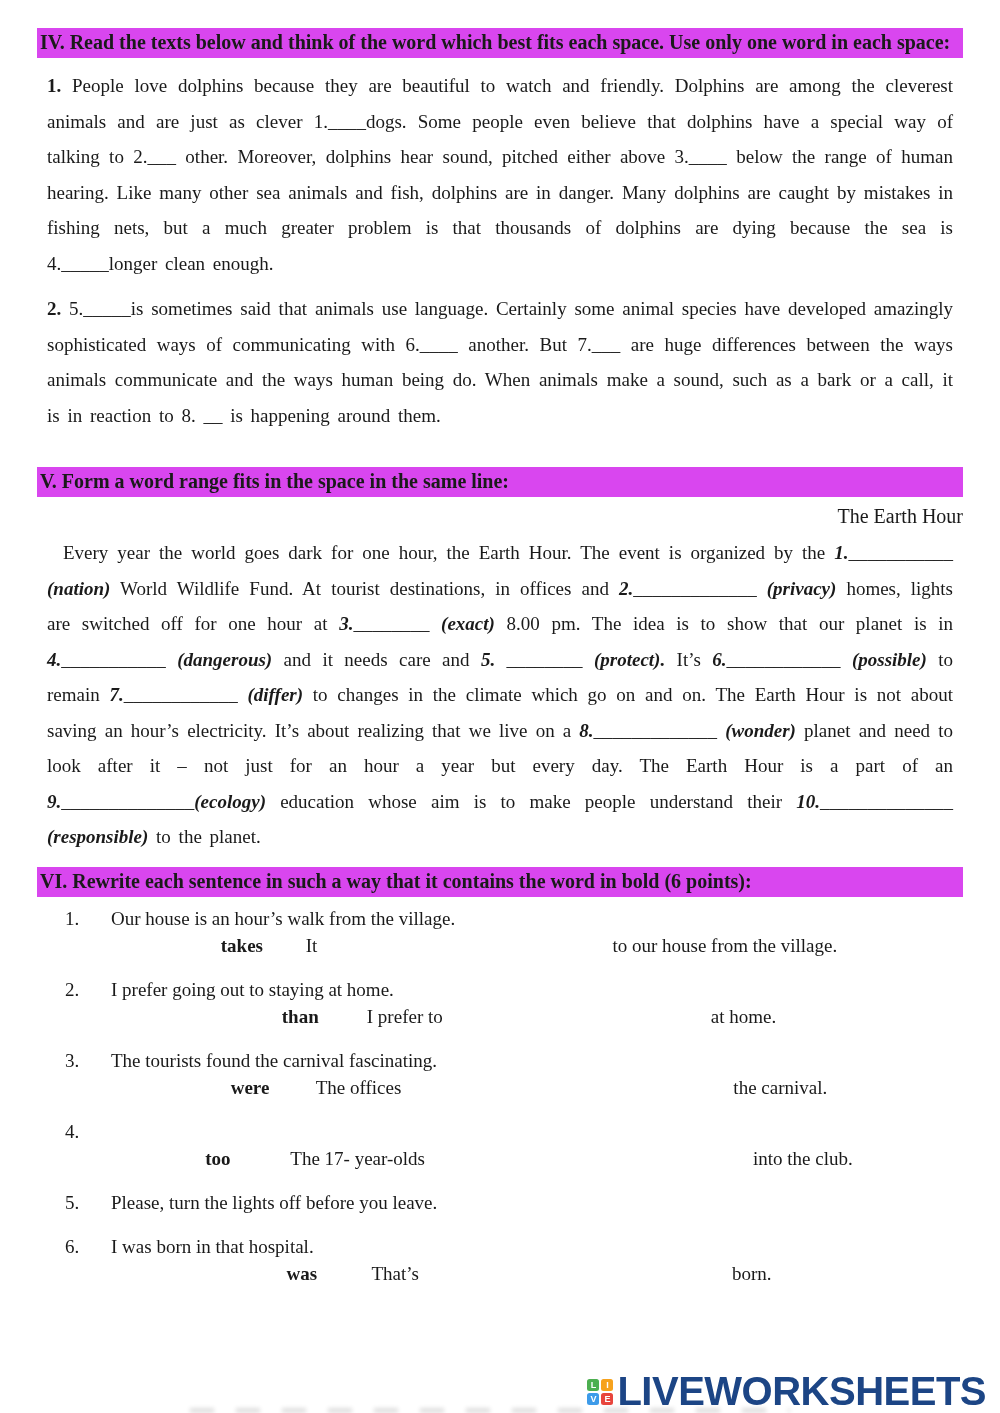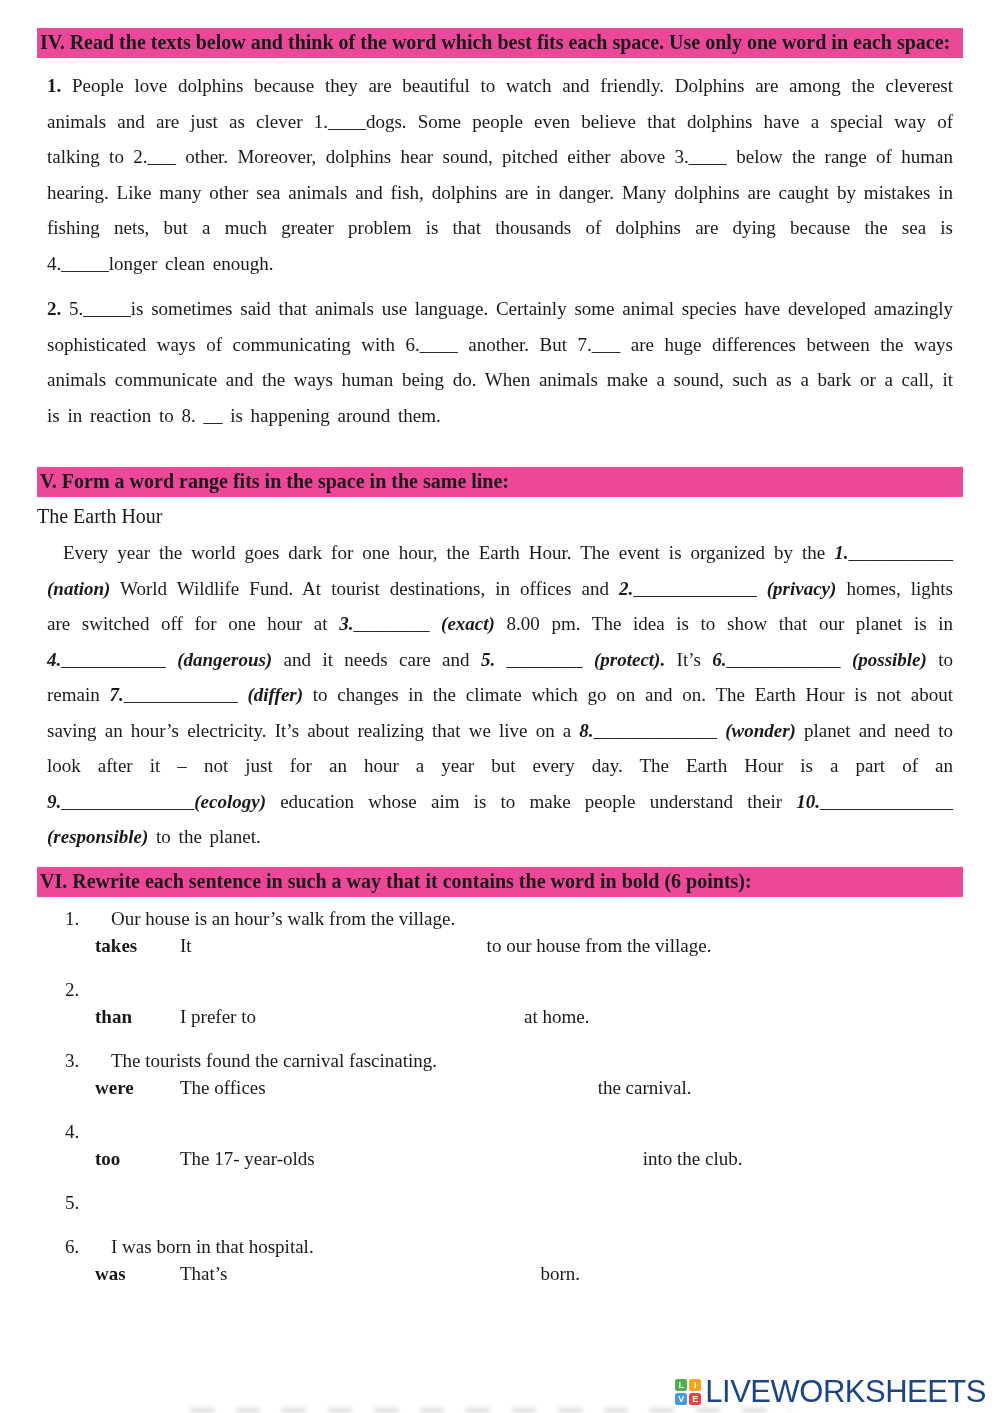--- a/index.html
+++ b/index.html
@@ -9,7 +9,7 @@
   }
   .page{position:absolute;inset:0;padding:28px 37px 0 37px;box-sizing:border-box;}
   .band{
-    background:#ec4899;font-weight:bold;font-size:20px;line-height:25px;
+    background:#d946ef;font-weight:bold;font-size:20px;line-height:25px;
     padding:2px 5px 3px 3px;text-align:justify;
   }
   .para{

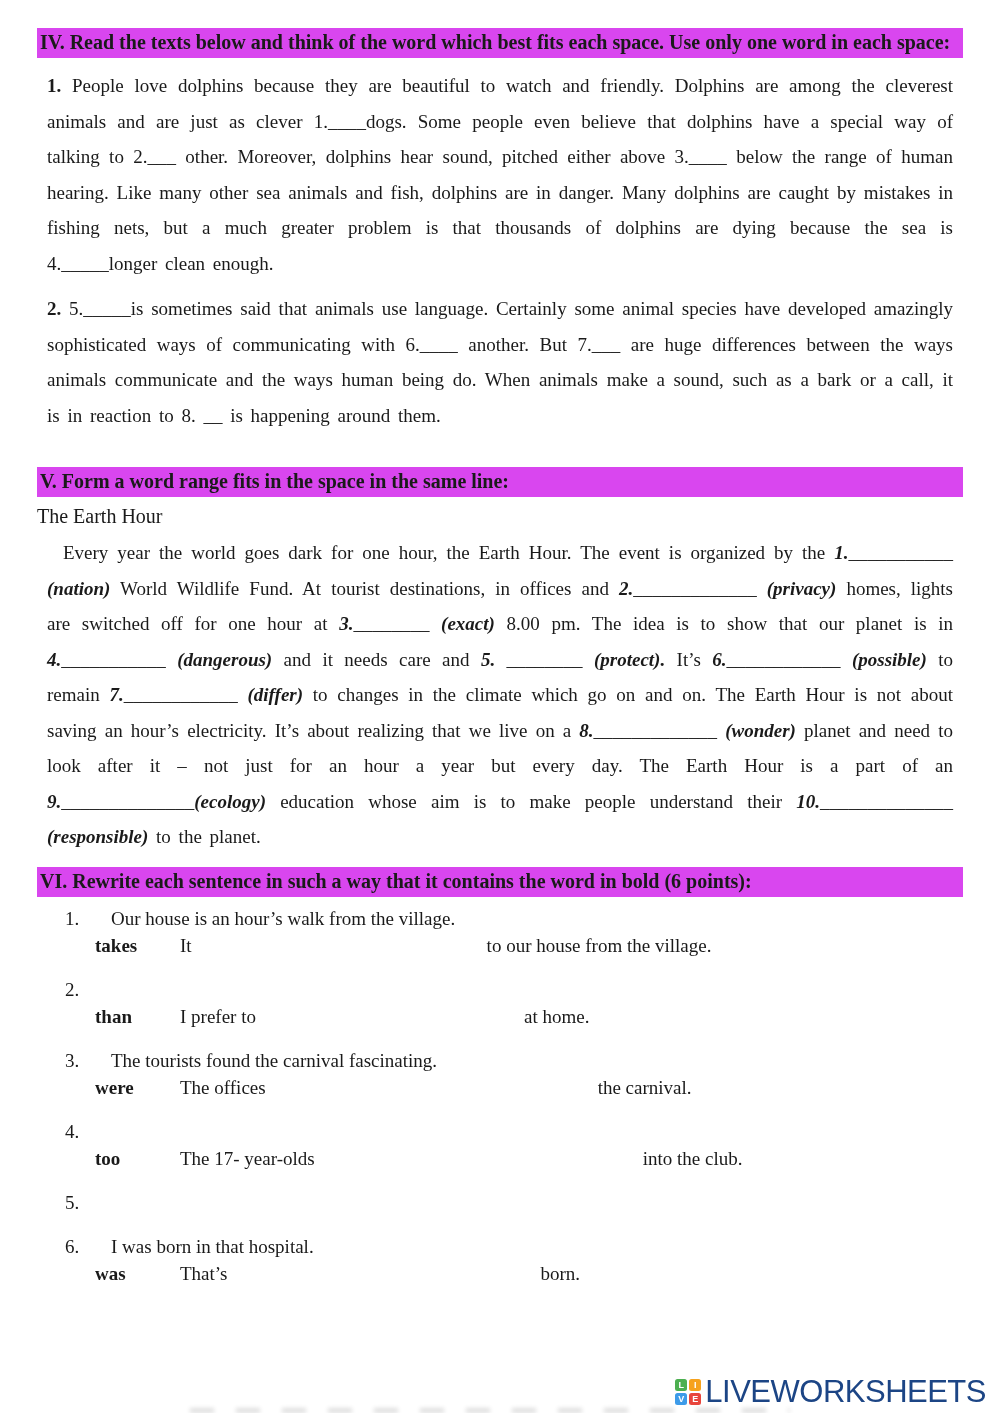--- a/index.html
+++ b/index.html
@@ -18,7 +18,7 @@
   }
   .bold{font-weight:bold}
   .italic{font-style:italic}
-  .center-title{font-size:20px;line-height:34px;text-align:left;margin-top:2px;}
+  .center-title{font-size:20px;line-height:34px;text-align:right;margin-top:2px;}
   .sec{margin:0;}
   #sec-v{margin-top:34px;}
   #sec-v .para{margin-top:2px;text-indent:16px;}

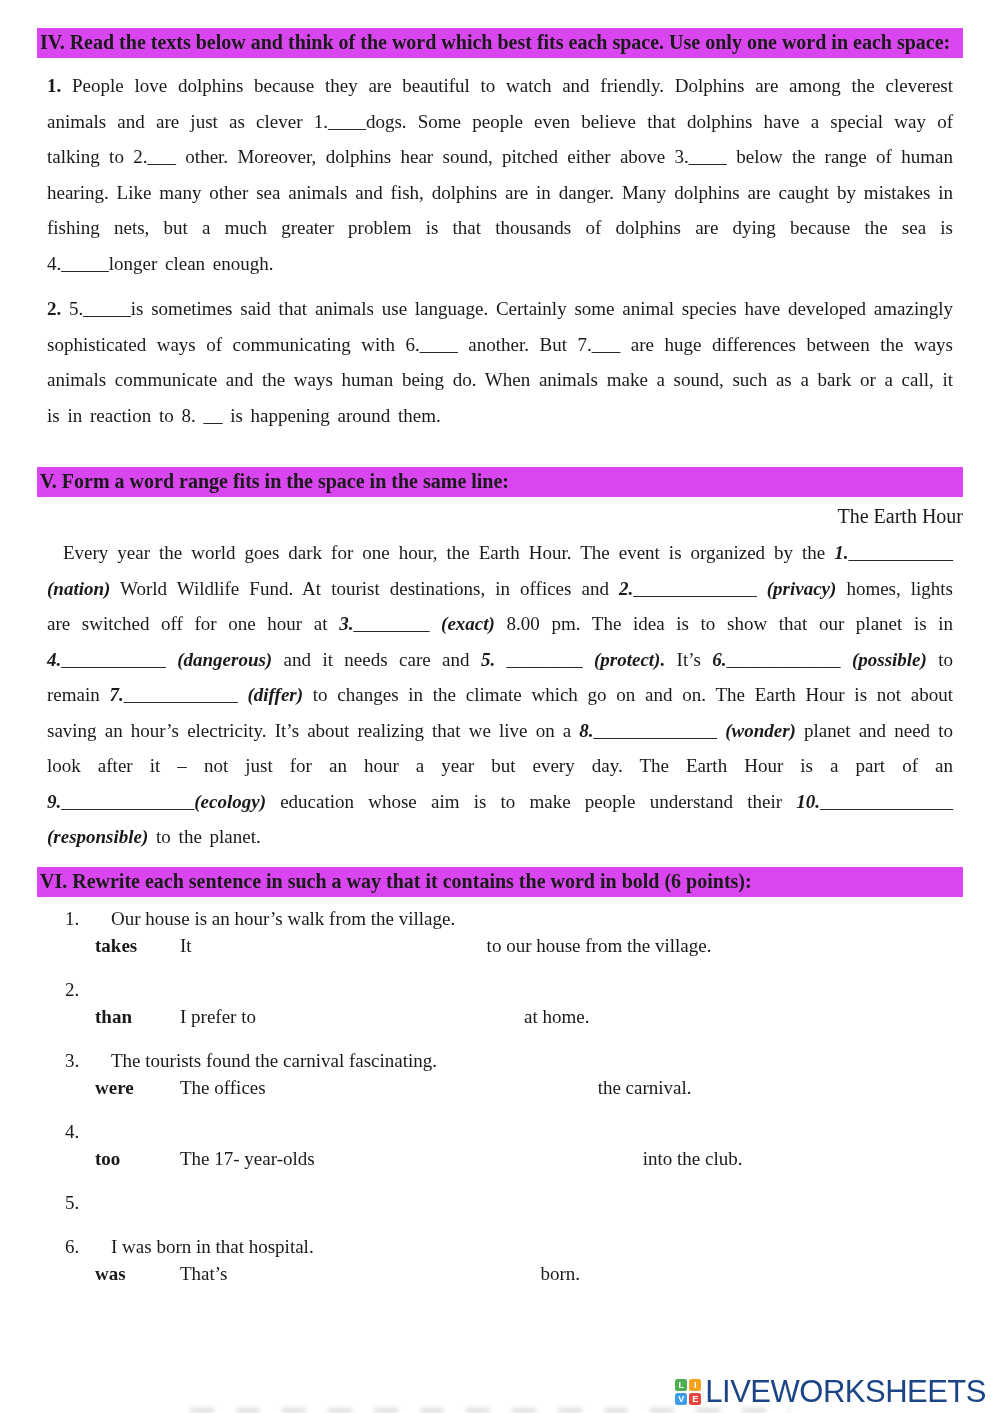--- a/index.html
+++ b/index.html
@@ -27,7 +27,7 @@
   .vi-item{margin-bottom:17px;font-size:19px;}
   .vi-q{display:flex;line-height:27px;}
   .vi-num{flex:0 0 46px;margin-left:28px;}
-  .vi-a{display:flex;line-height:27px;padding-left:58px;}
+  .vi-a{display:flex;line-height:27px;padding-left:58px;justify-content:center;}
   .vi-kw{font-weight:bold;flex:0 0 85px;}
   .a-gap{display:inline-block;}
   .vi-item:nth-child(1) .a-gap{width:295px;}

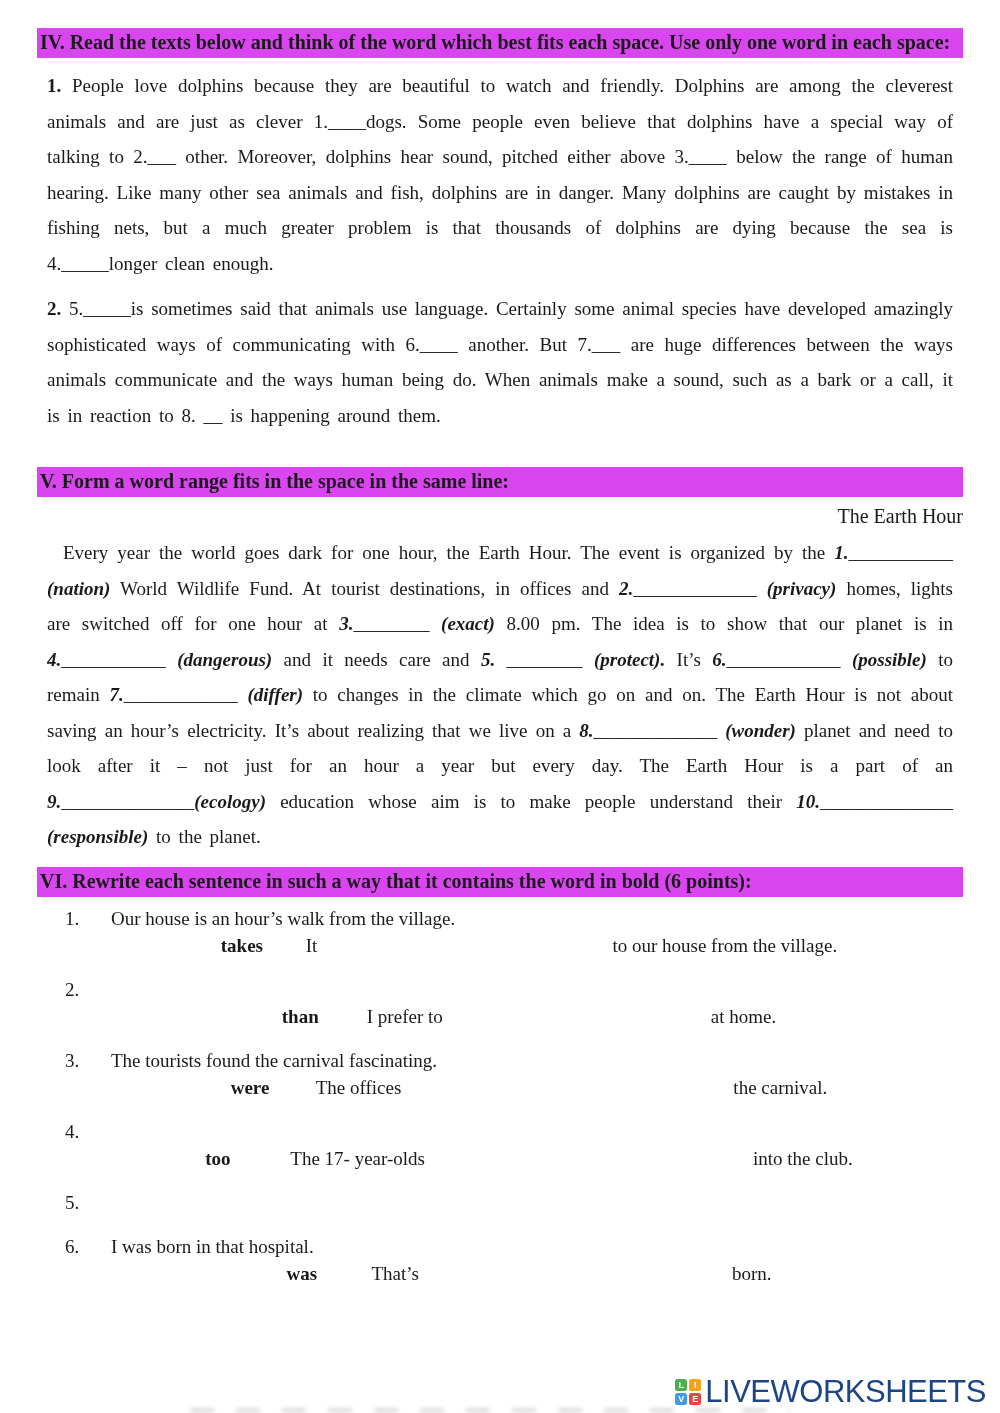--- a/index.html
+++ b/index.html
@@ -89,6 +89,7 @@
       <div class="vi-item">
         <div class="vi-q">
           <span class="vi-num">2.</span>
+          <span>I prefer going out to staying at home.</span>
         </div>
         <div class="vi-a">
           <span class="vi-kw">than</span>

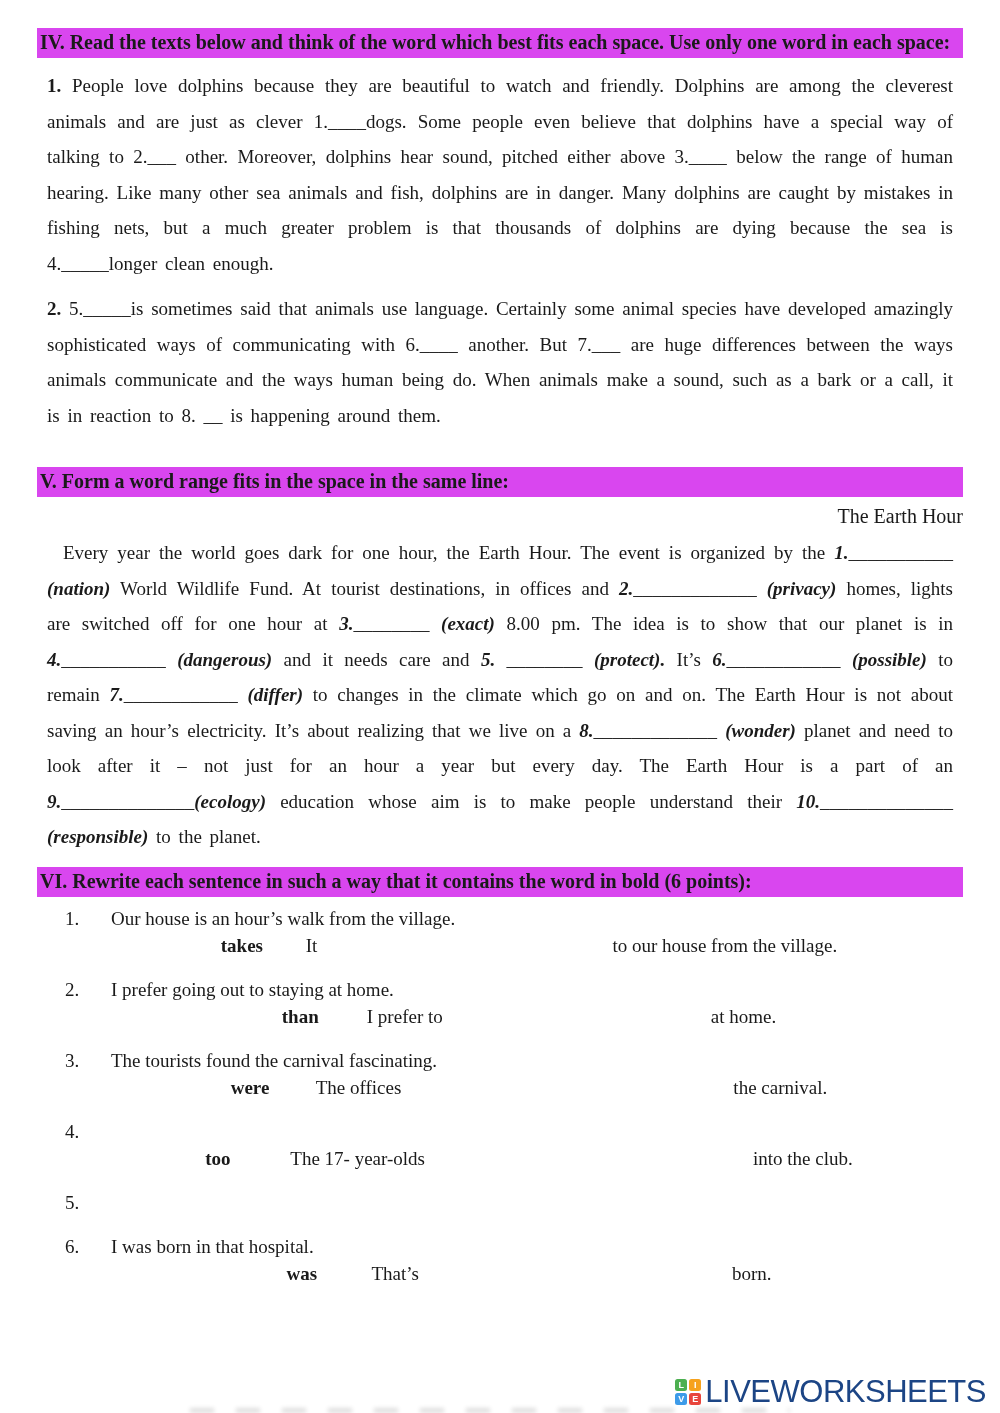--- a/index.html
+++ b/index.html
@@ -127,6 +127,7 @@
       <div class="vi-item">
         <div class="vi-q">
           <span class="vi-num">5.</span>
+          <span>Please, turn the lights off before you leave.</span>
         </div>
       </div>
 

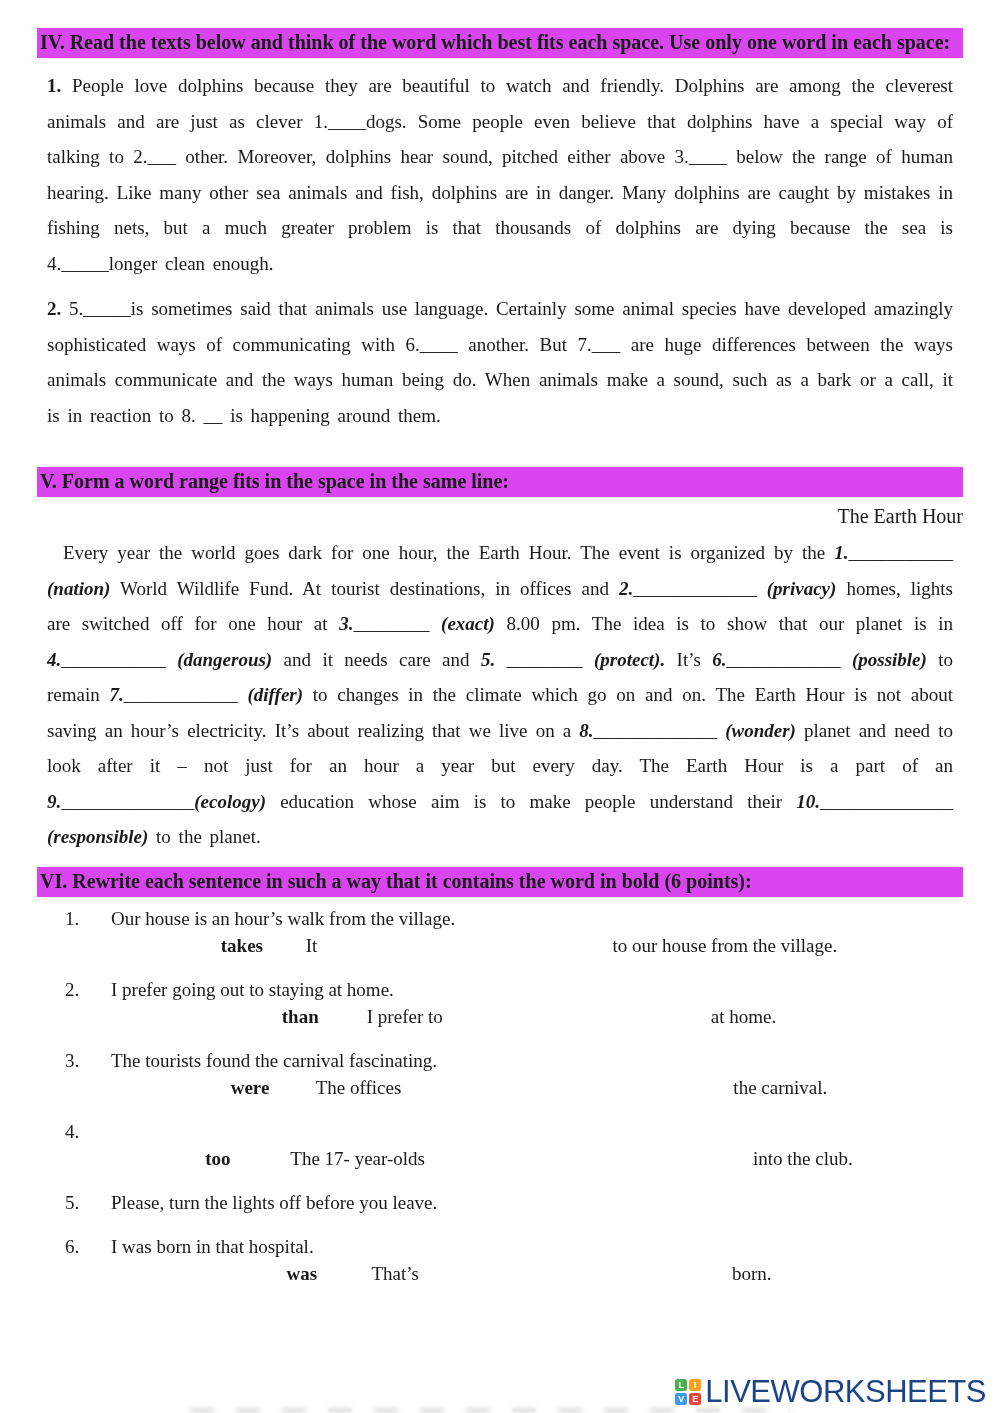--- a/index.html
+++ b/index.html
@@ -45,7 +45,7 @@
     border-radius:2.5px;color:#fff;font-weight:bold;font-size:9px;line-height:12px;
     text-align:center;display:block;
   }
-  .logo-word{font-weight:normal;font-size:31px;letter-spacing:-0.5px;line-height:31px;}
+  .logo-word{font-weight:bold;font-size:40px;letter-spacing:-0.5px;line-height:31px;}
   .scan-smudge{
     position:absolute;bottom:0;left:19%;width:60%;height:5px;opacity:.16;
     background:repeating-linear-gradient(90deg,#3c3c3c 0 24px,transparent 24px 46px);

